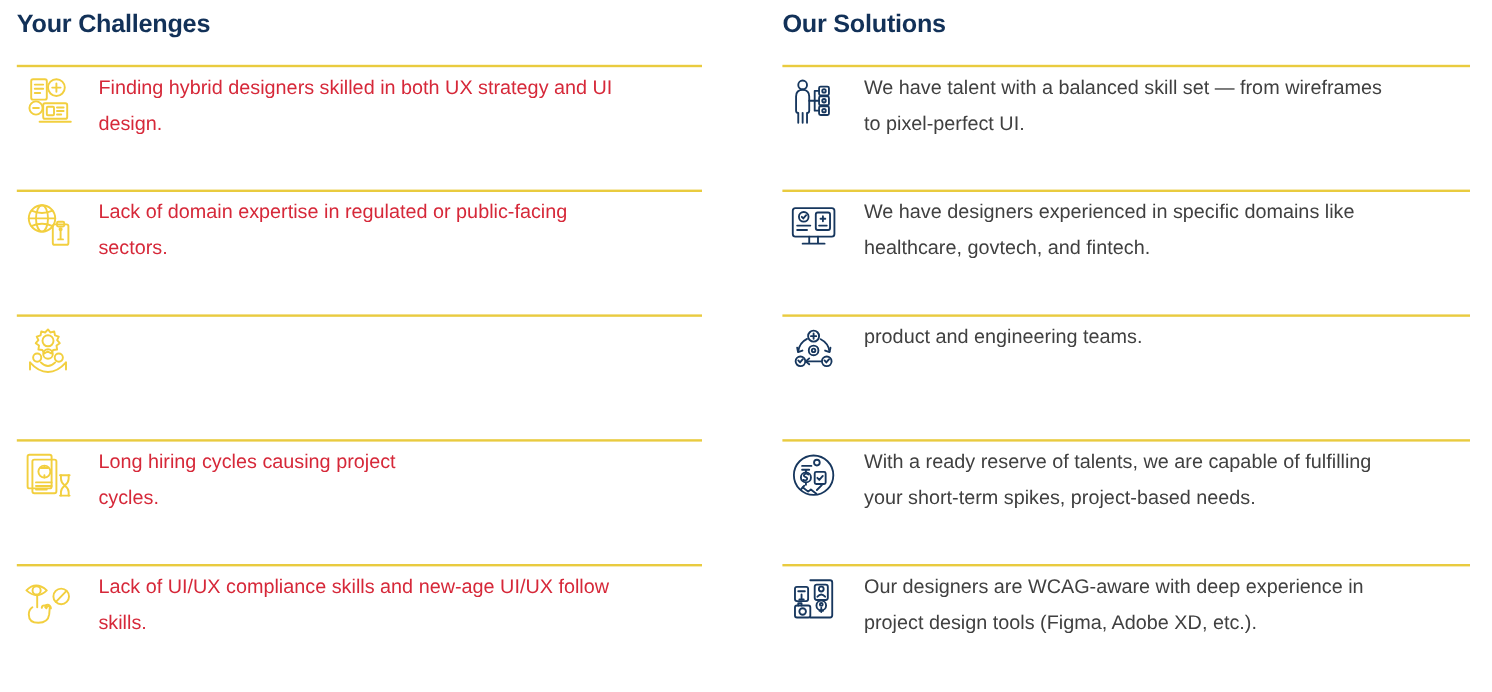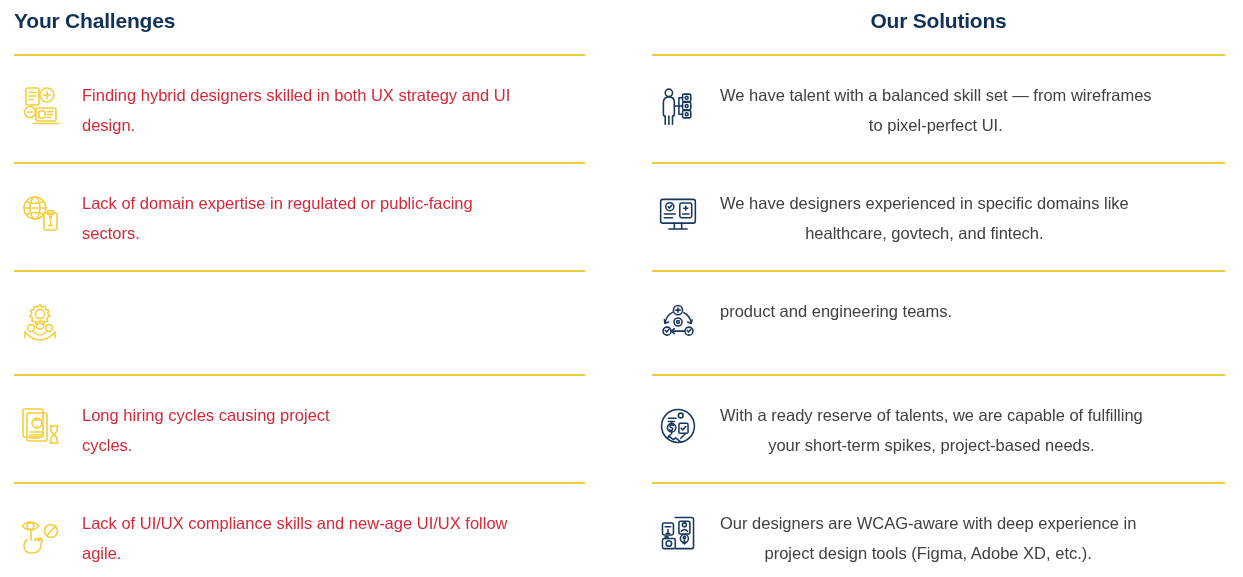--- a/index.html
+++ b/index.html
@@ -37,7 +37,6 @@
     width: 623px;
     padding-left: 32px;
     padding-right: 18px;
-    text-align: center;
   }
 
   .col-header {

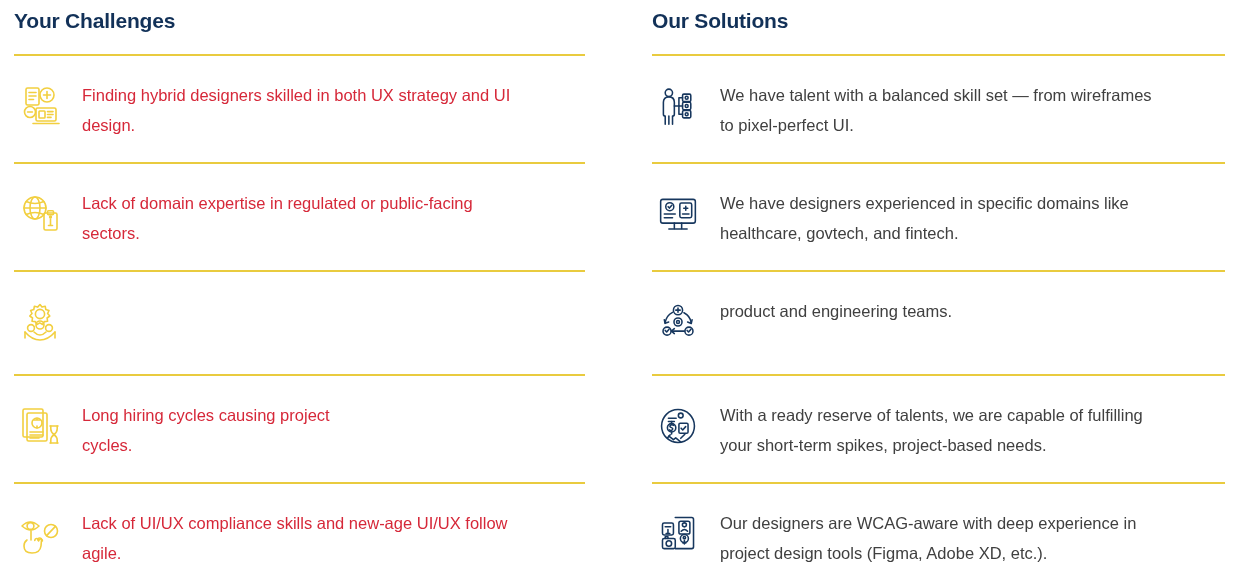--- a/index.html
+++ b/index.html
@@ -62,7 +62,6 @@
   .row {
     display: flex;
     align-items: flex-start;
-    padding-top: 22px;
     padding-bottom: 22px;
   }
 

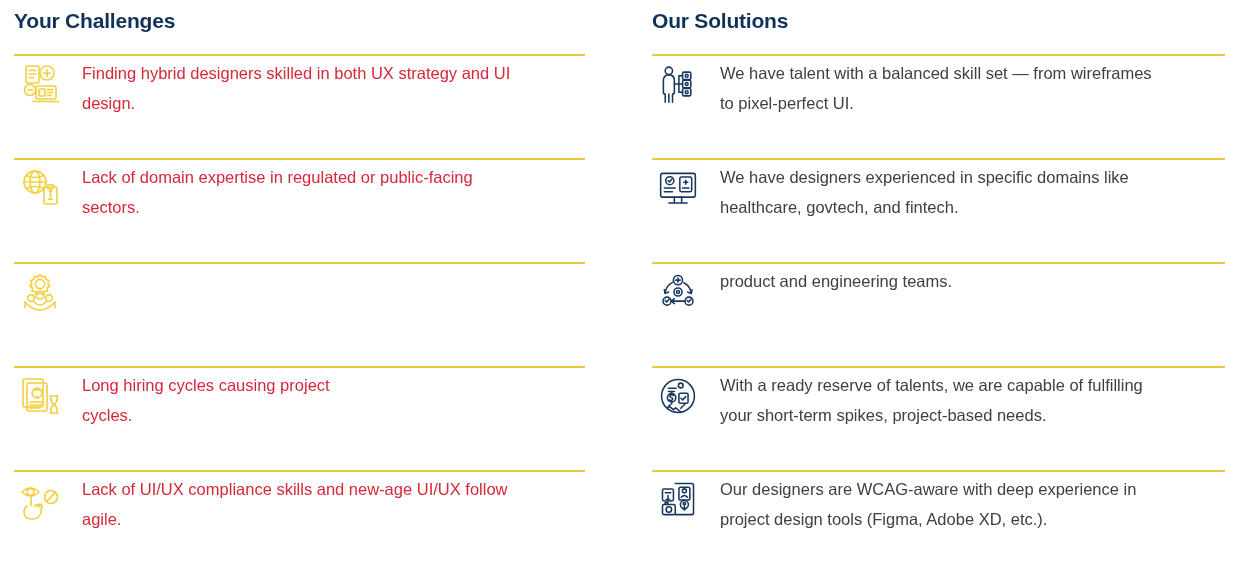--- a/index.html
+++ b/index.html
@@ -205,7 +205,7 @@
       </span>
       <div class="row-text">
         <span class="nowrap-break">Lack of UI/UX compliance skills and new-age UI/UX follow</span>
-        <span class="nowrap-break">agile.</span>
+        <span class="nowrap-break">skills.</span>
       </div>
     </div>
 

